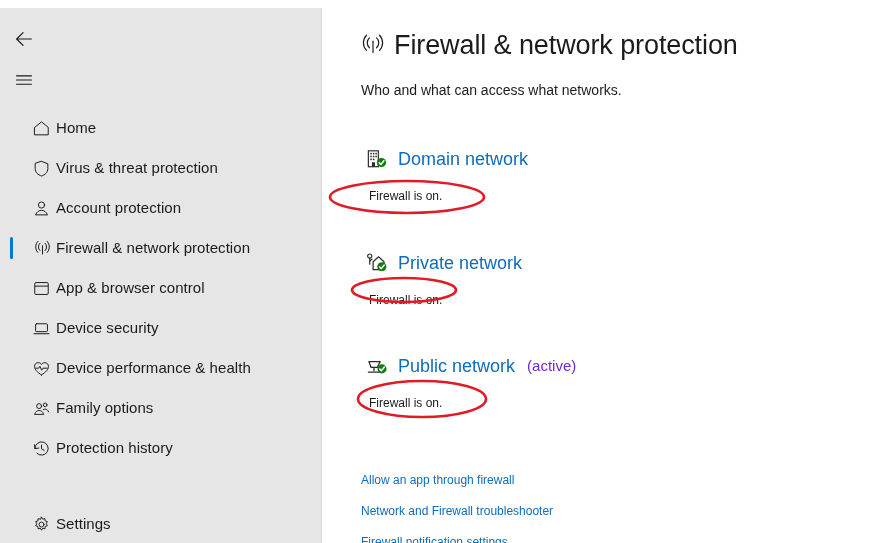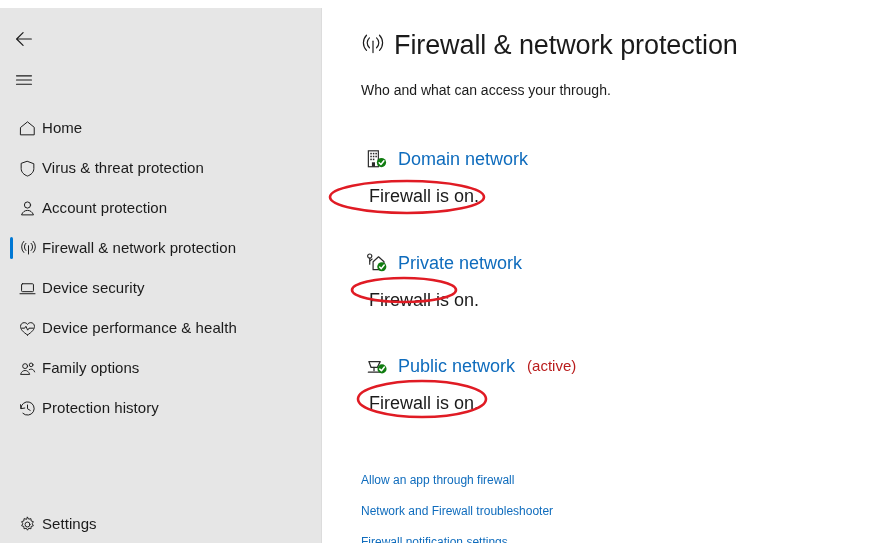--- a/index.html
+++ b/index.html
@@ -334,7 +334,7 @@
       <span id="page-title">Firewall &amp; network protection</span>
     </div>
 
-    <div id="page-subtitle">Who and what can access your through.</div>
+    <div id="page-subtitle">Who and what can access what networks.</div>
 
     <div class="net-section" id="section-domain">
       <div class="net-head">

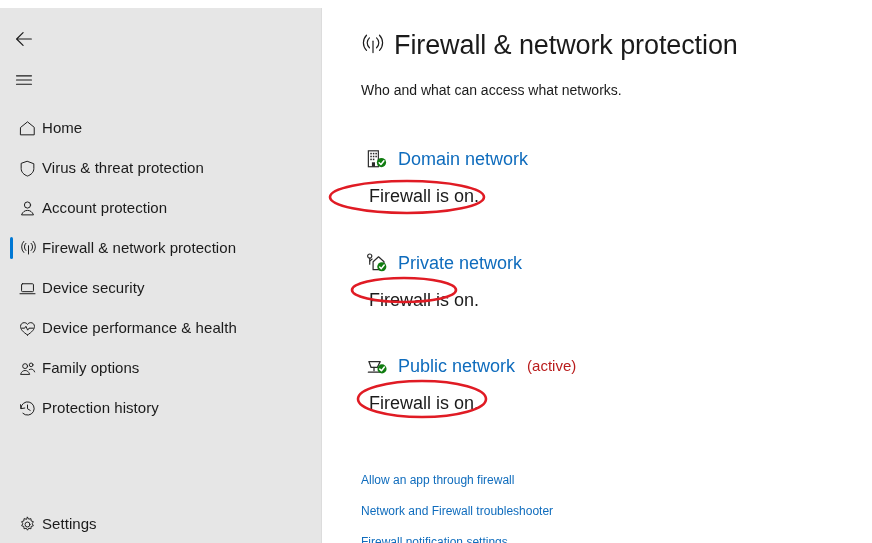--- a/index.html
+++ b/index.html
@@ -52,7 +52,7 @@
     display: flex;
     align-items: center;
     height: 40px;
-    padding-left: 12px;
+    padding-left: 26px;
     cursor: pointer;
     color: #1b1b1b;
   }

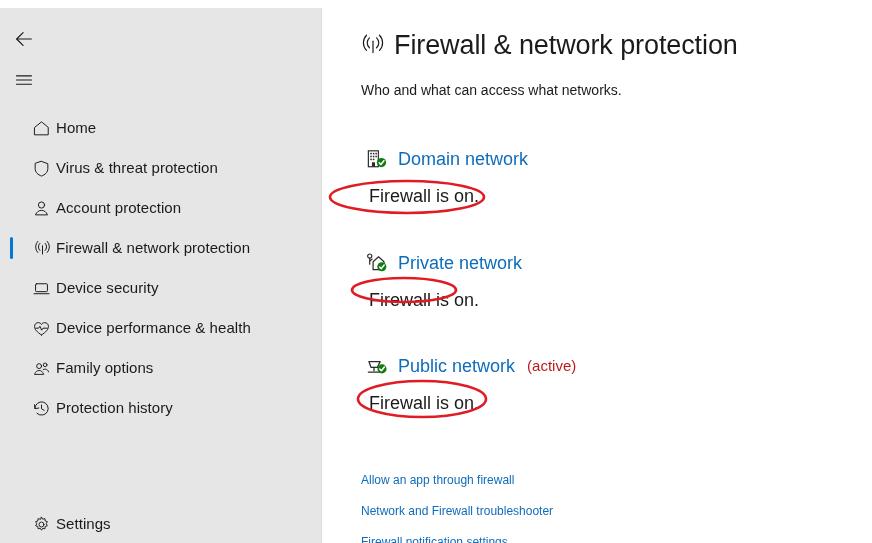--- a/index.html
+++ b/index.html
@@ -169,7 +169,7 @@
     position: absolute;
     left: 39px;
     top: 40px;
-    font-size: 18px;
+    font-size: 12px;
     line-height: 19px;
     color: #1b1b1b;
     white-space: nowrap;

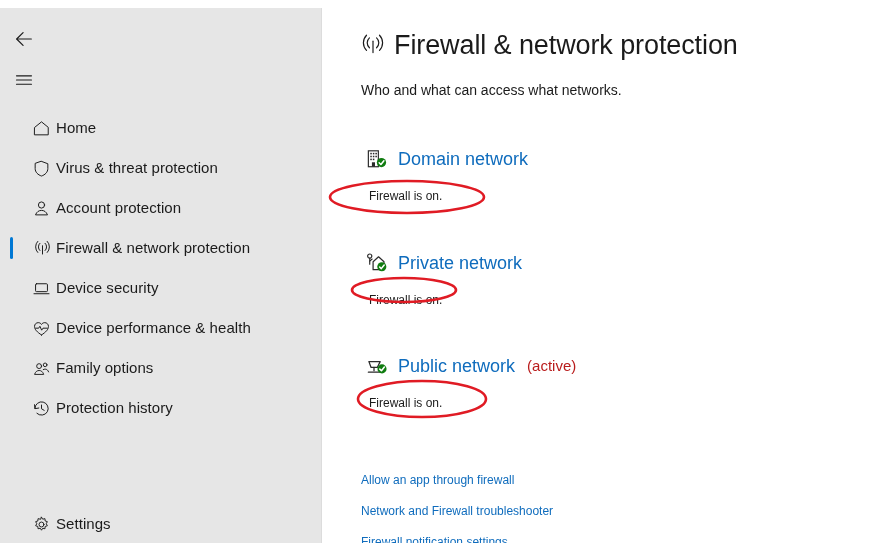--- a/index.html
+++ b/index.html
@@ -261,6 +261,15 @@
         <span class="nav-label">Firewall &amp; network protection</span>
       </div>
 
+      <div class="nav-item">
+        <span class="nav-icon">
+          <svg width="19" height="19" viewBox="0 0 24 24" fill="none" stroke="#1b1b1b" stroke-width="1.25" stroke-linejoin="round">
+            <rect x="3.5" y="4.5" width="17" height="15" rx="1.4"></rect>
+            <path d="M3.5 9 H20.5"></path>
+          </svg>
+        </span>
+        <span class="nav-label">App &amp; browser control</span>
+      </div>
 
       <div class="nav-item">
         <span class="nav-icon">

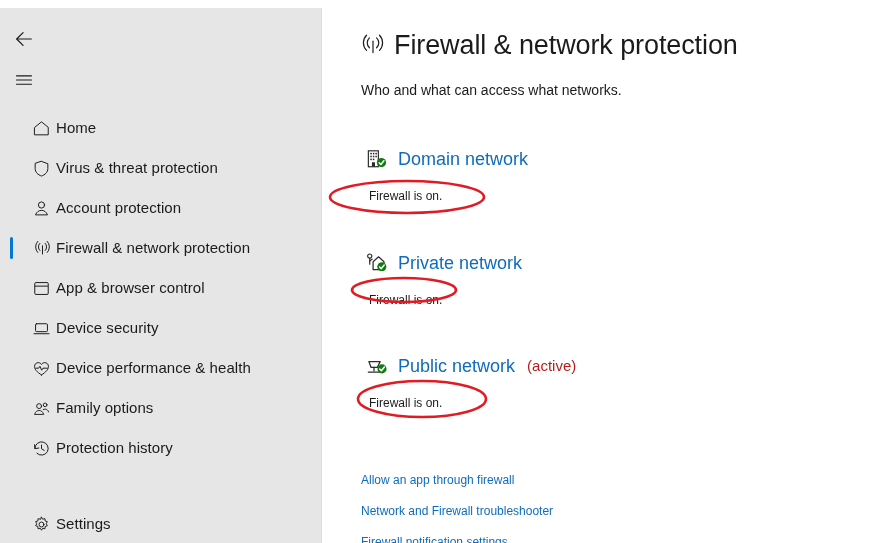--- a/index.html
+++ b/index.html
@@ -161,7 +161,7 @@
   .net-active-tag {
     font-size: 15px;
     line-height: 24px;
-    color: #b91c1c;
+    color: #6d28d9;
     margin-left: 12px;
     white-space: nowrap;
   }

